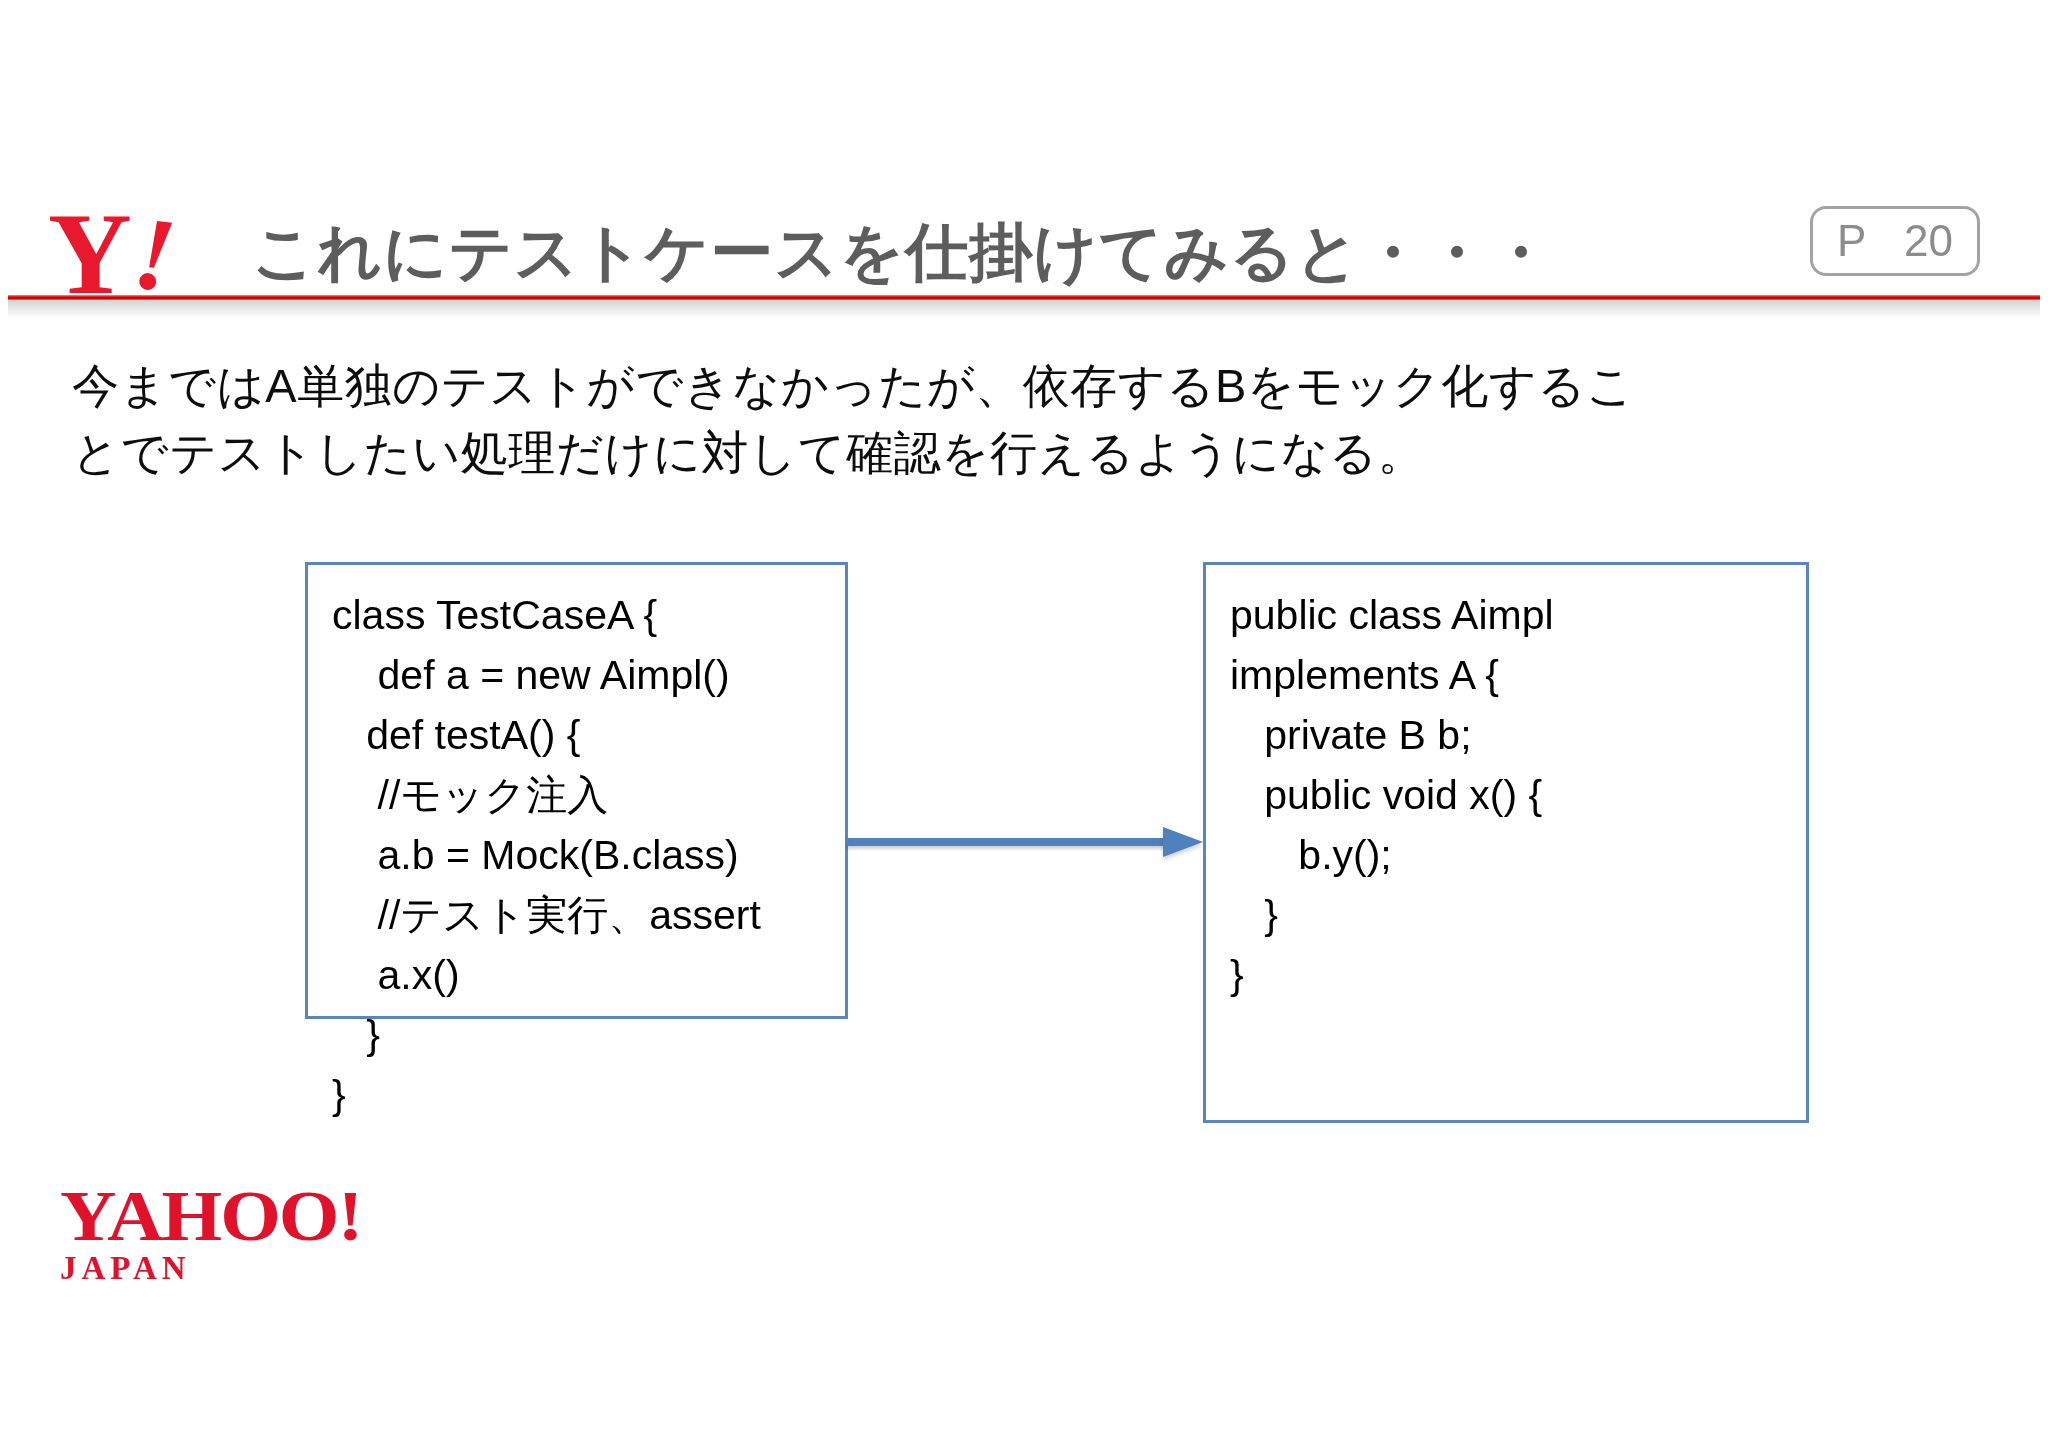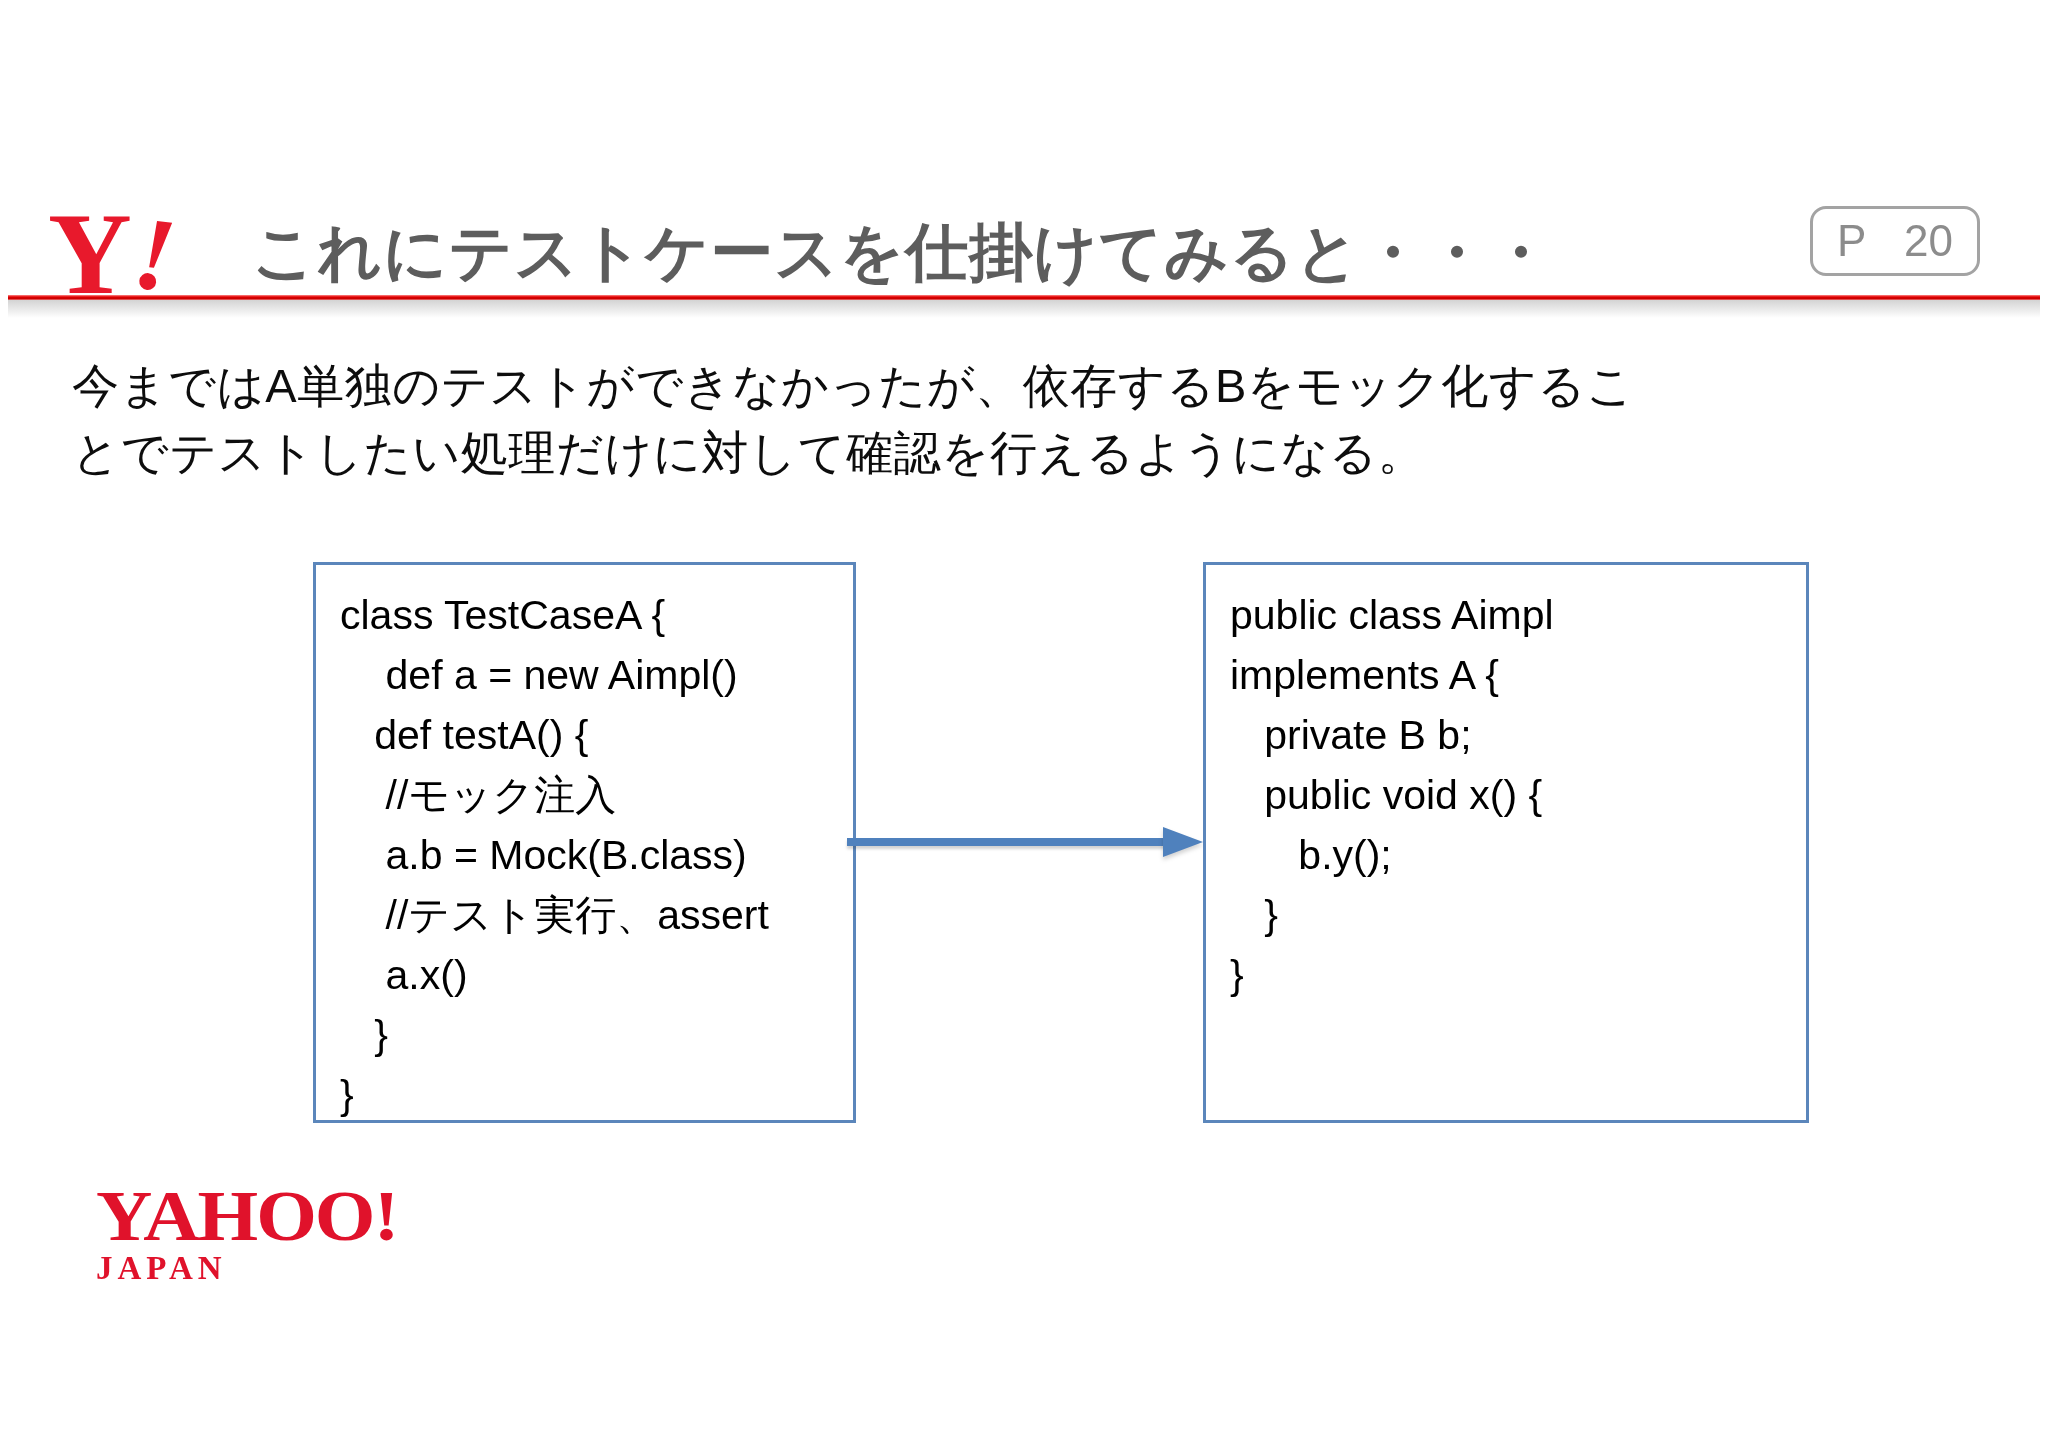--- a/index.html
+++ b/index.html
@@ -48,7 +48,7 @@
     position:absolute;background:#ffffff;border:3px solid #5b86bb;
     box-sizing:border-box;padding:20px 24px;
   }
-  .code-box.left{left:313px;top:562px;width:543px;height:561px;}
+  .code-box.left{left:305px;top:562px;width:543px;height:457px;}
   .code-box.right{left:1203px;top:562px;width:606px;height:561px;}
   .code-line{
     white-space:pre;font-size:41px;line-height:60px;color:#000000;

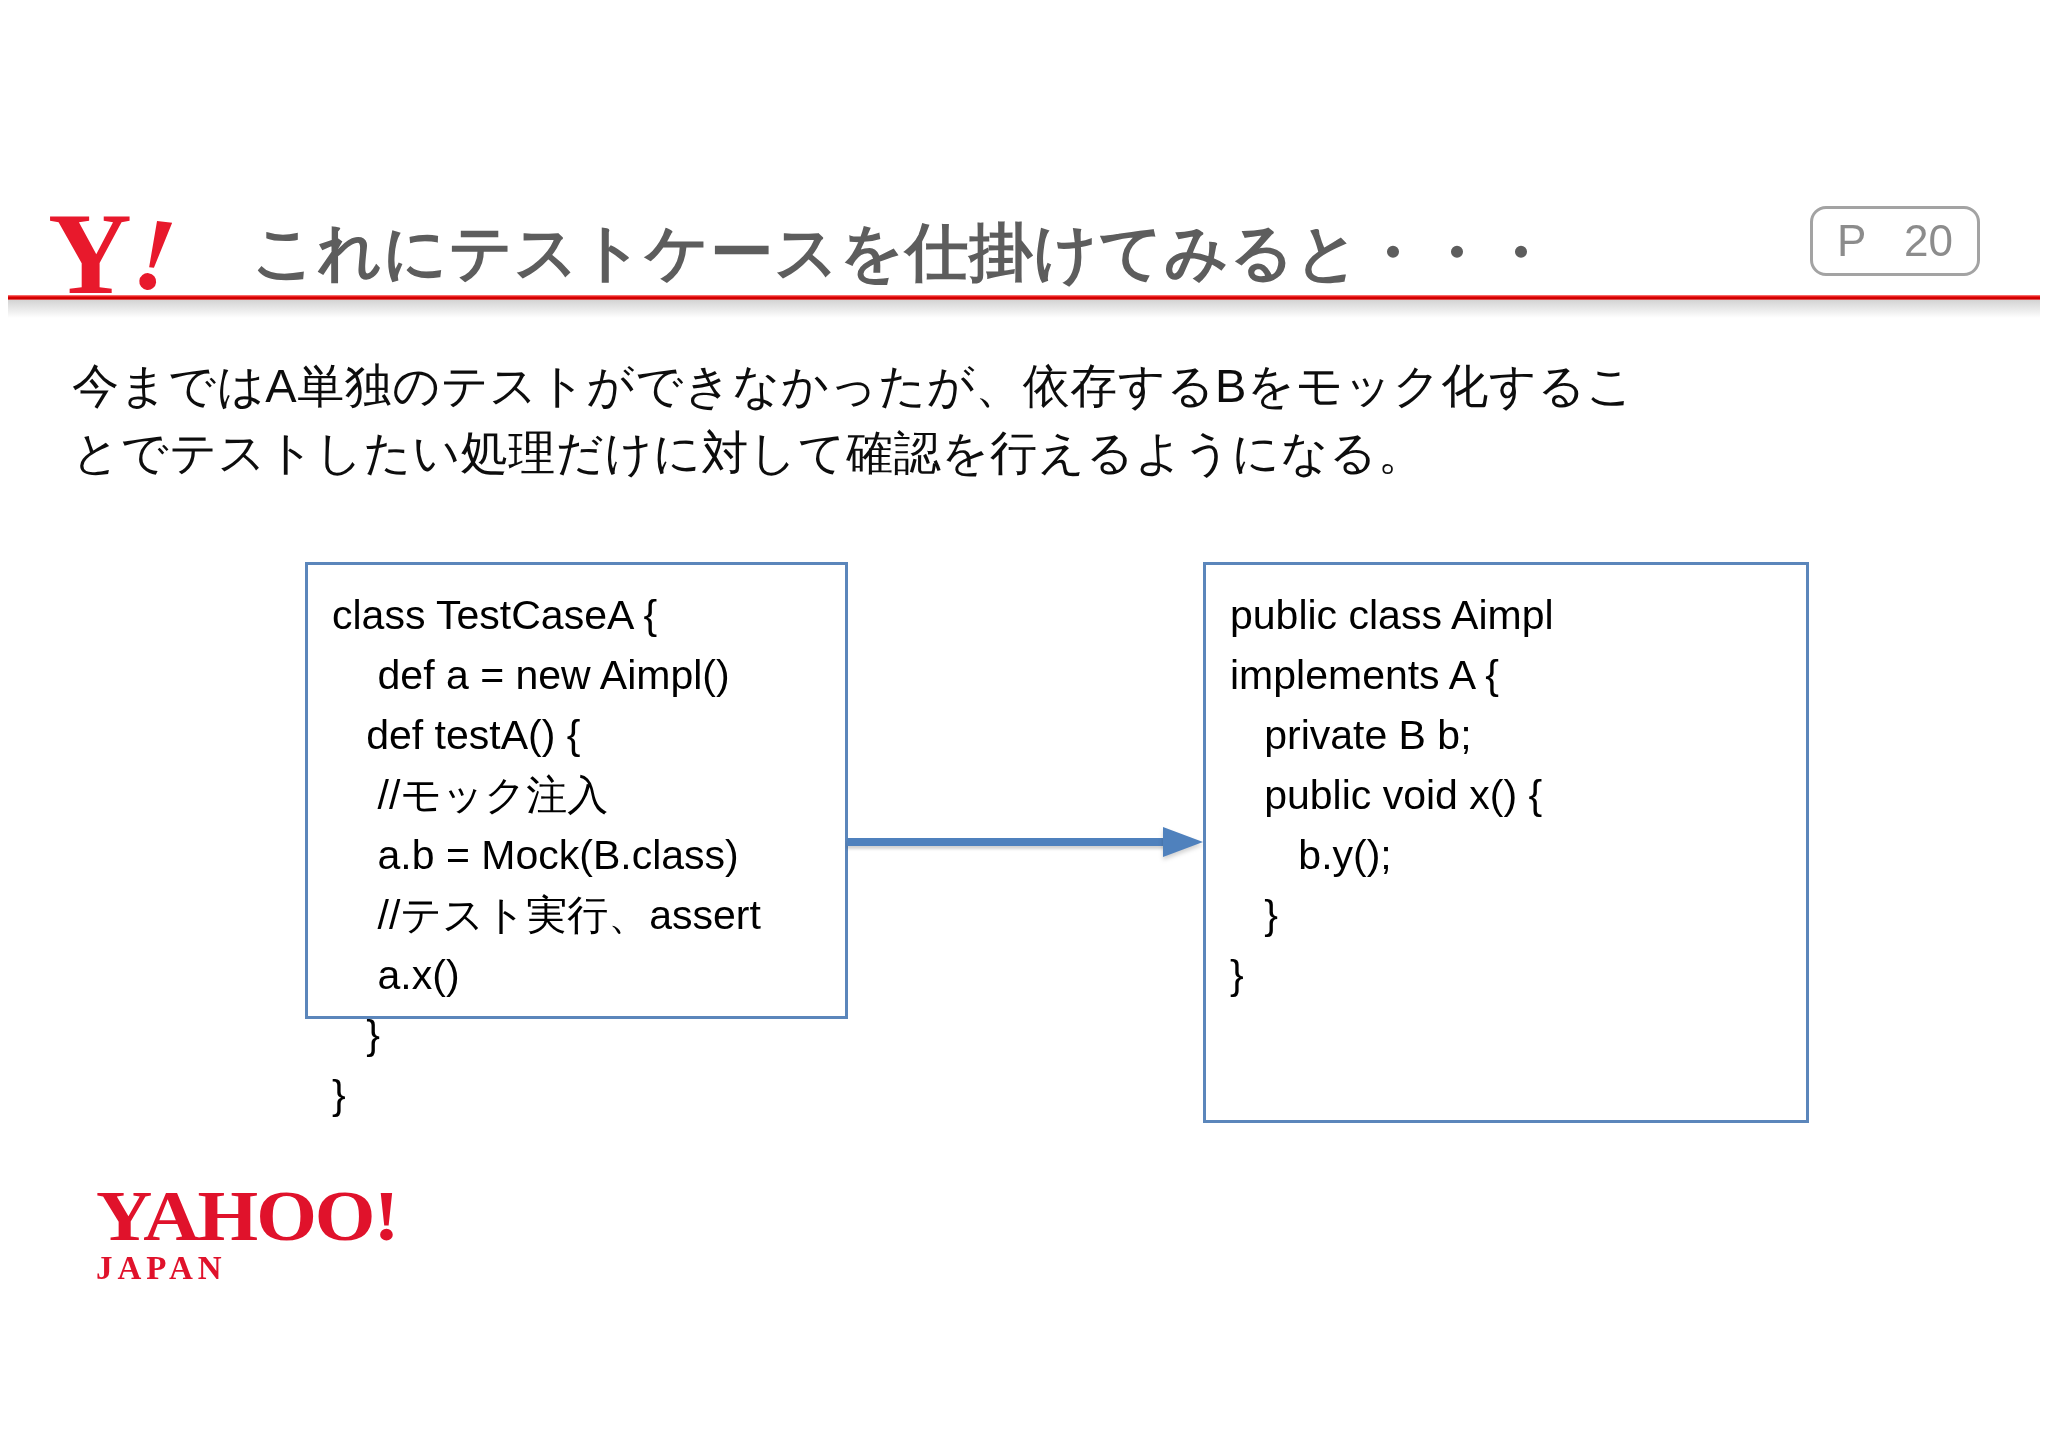--- a/index.html
+++ b/index.html
@@ -71,7 +71,6 @@
     position:absolute;left:60px;top:1180px;color:#e0122b;
     font-family:"Liberation Serif",serif;font-weight:bold;line-height:1;
     width:270px;
-    margin-left:36px;
   }
   .yahoo-logo .main{font-size:78px;letter-spacing:-2px;display:block;transform:scaleY(0.92);transform-origin:top left;white-space:nowrap;}
   .yahoo-logo .sub{display:block;text-align:left;font-size:33px;letter-spacing:5px;margin-top:-6px;white-space:nowrap;}

